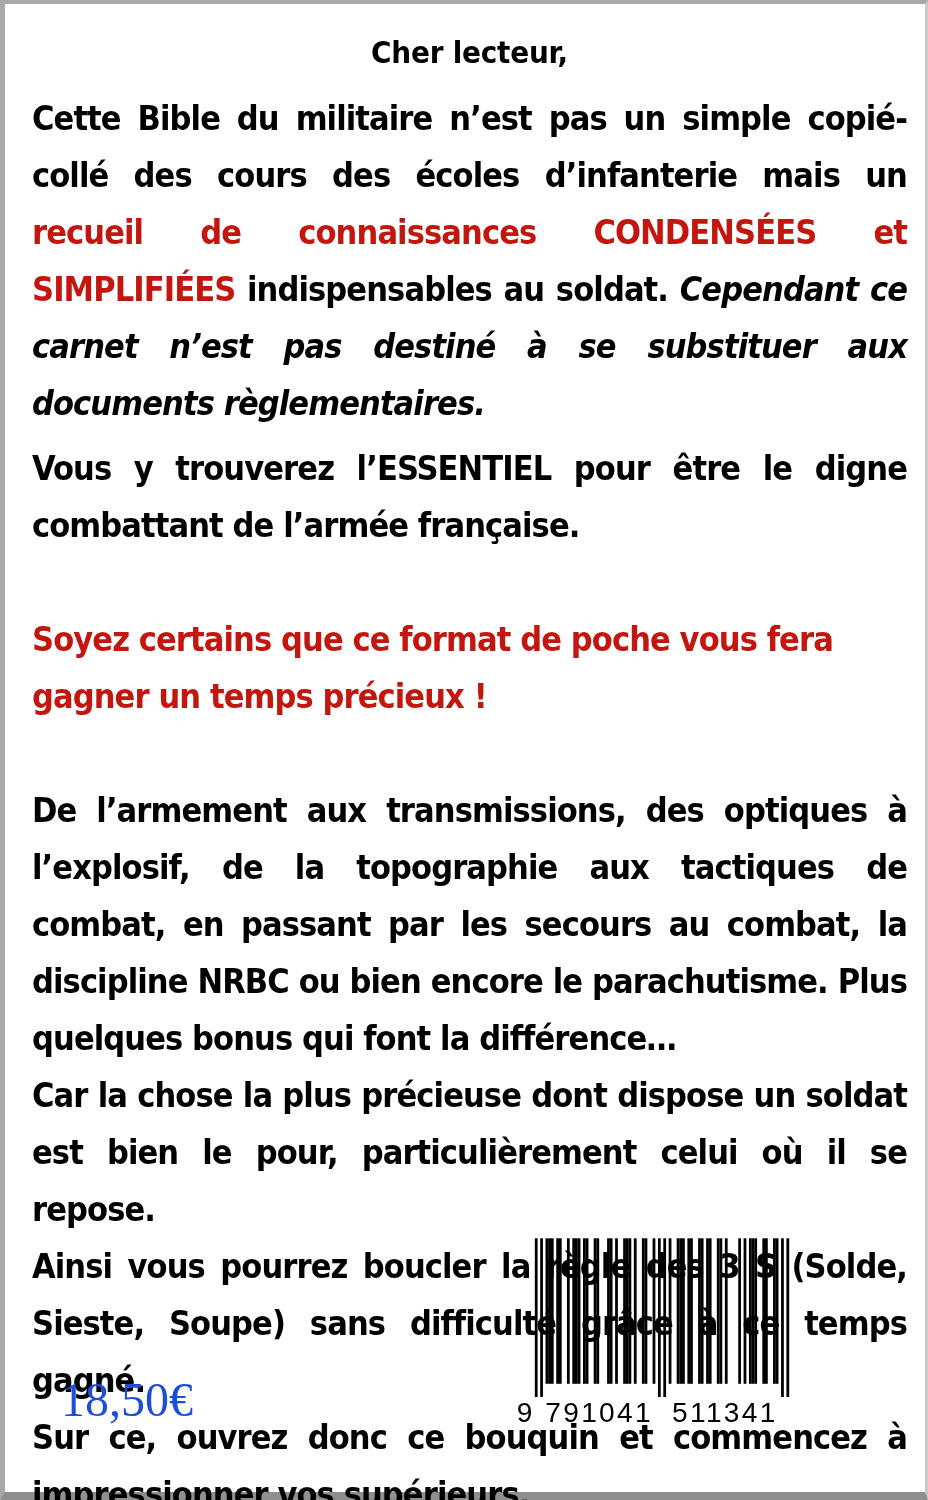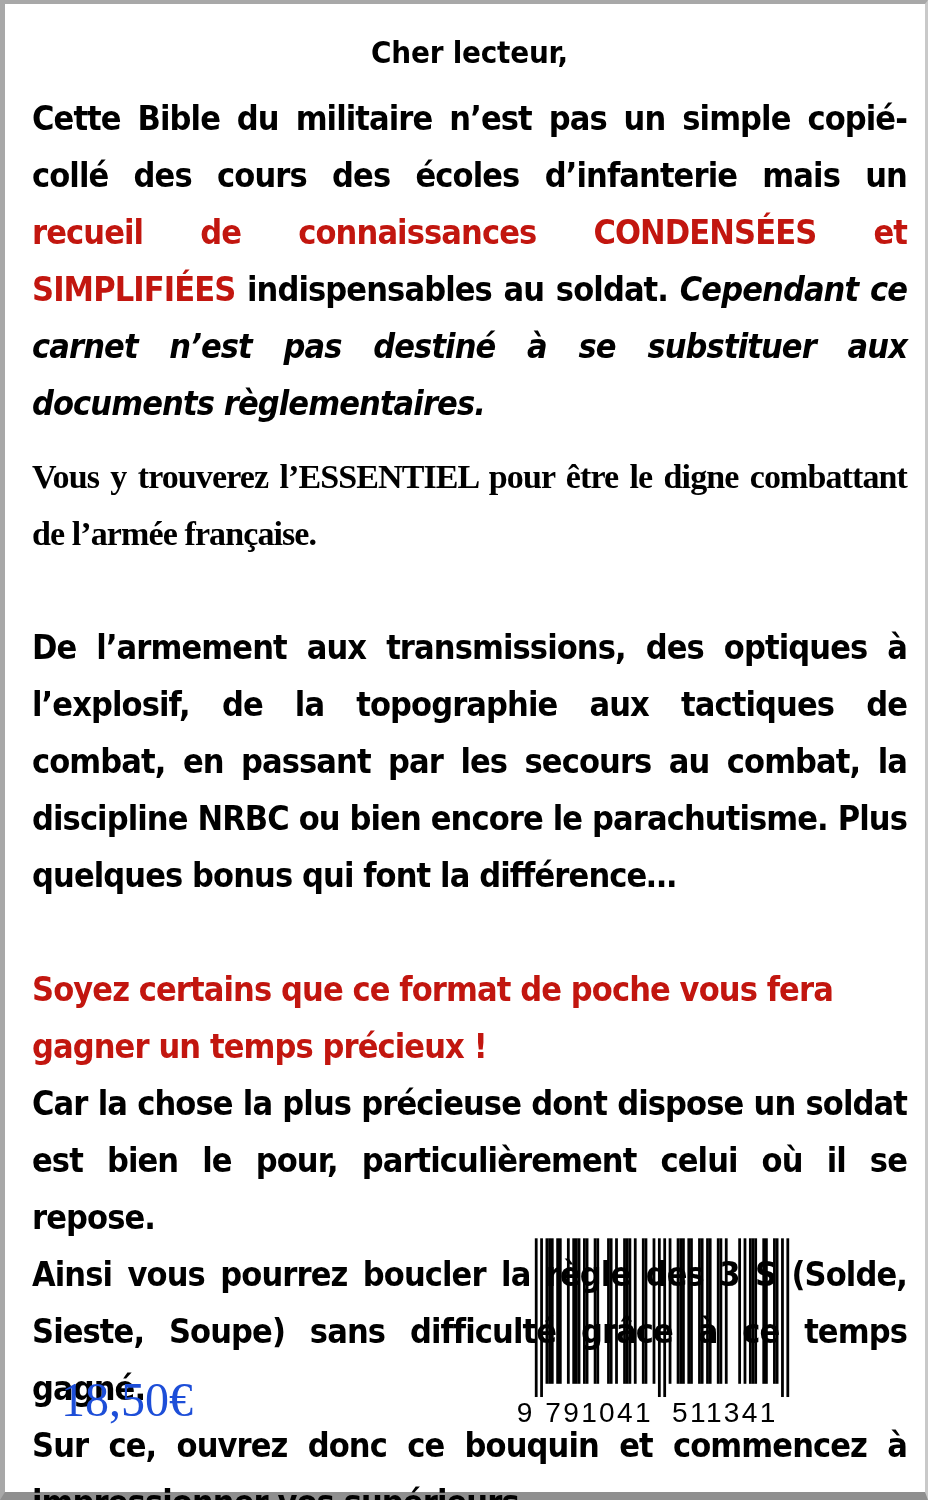--- a/index.html
+++ b/index.html
@@ -68,7 +68,7 @@
   .para.last-left { text-align: left; }
 
   .p1 { margin-top: 18px; }
-  .p1b { margin-top: 16px; font-family: Liberation Serif, serif; }
+  .p1b { margin-top: 8px; }
   .p2 { margin-top: 57px; }
   .p3 { margin-top: 57px; }
   .p3b { margin-top: 0; }

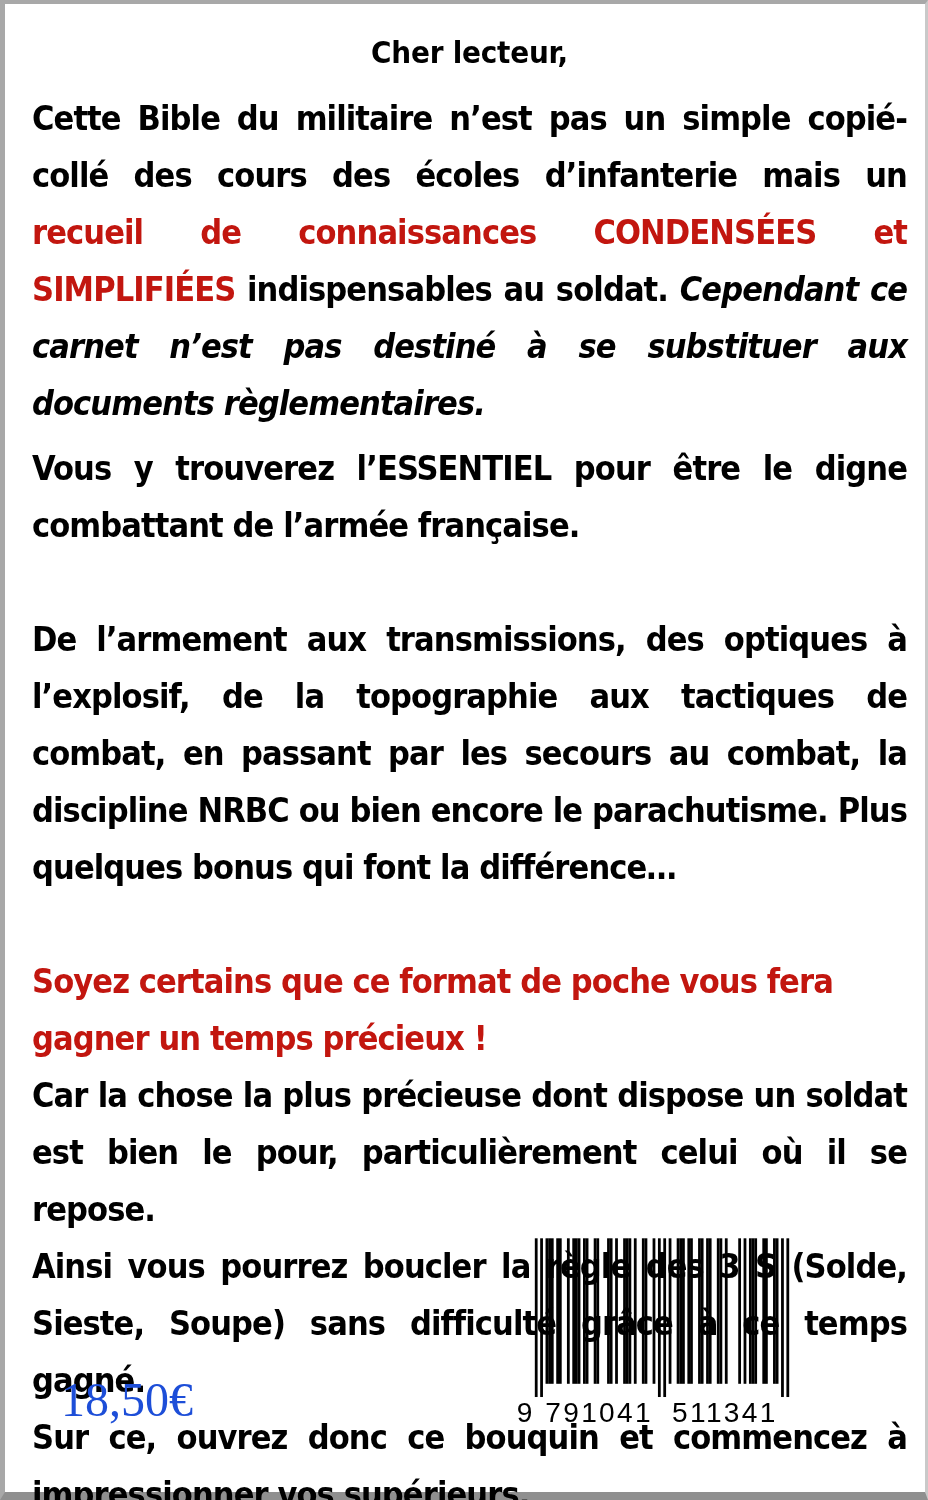--- a/index.html
+++ b/index.html
@@ -124,9 +124,9 @@
 
     <div class="para ctext p1b">Vous y trouverez l’ESSENTIEL pour être le digne combattant de l’armée française.</div>
 
+    <div class="para ctext p3 last-left"><span class="red">Soyez certains que ce format de poche vous fera gagner un temps précieux !</span></div>
+
     <div class="para ctext p2">De l’armement aux transmissions, des optiques à l’explosif, de la topographie aux tactiques de combat, en passant par les secours au combat, la discipline NRBC ou bien encore le parachutisme. Plus quelques bonus qui font la différence…</div>
-
-    <div class="para ctext p3 last-left"><span class="red">Soyez certains que ce format de poche vous fera gagner un temps précieux !</span></div>
 
     <div class="para ctext p3b">Car la chose la plus précieuse dont dispose un soldat est bien le pour, particulièrement celui où il se repose.</div>
 

